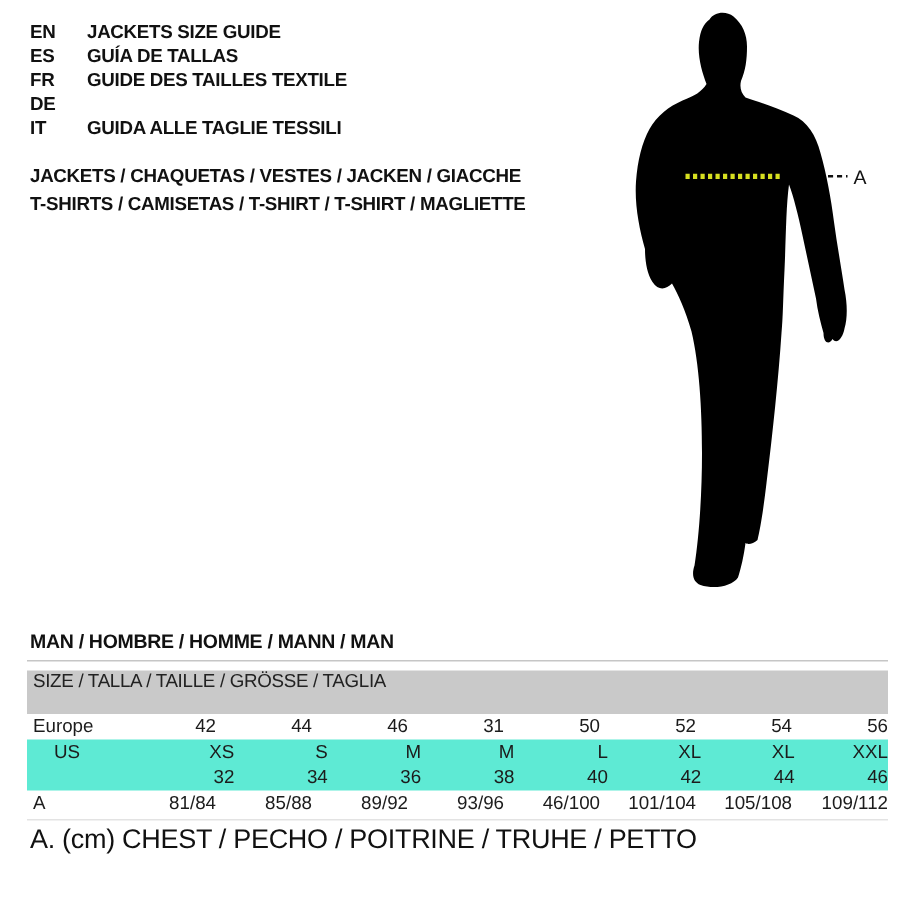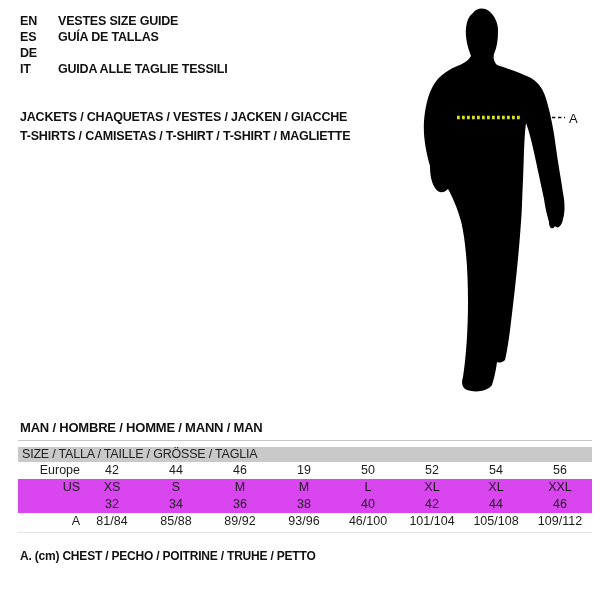--- a/index.html
+++ b/index.html
@@ -44,7 +44,7 @@
 <div class="lang-list">
   <div class="lang-row">
     <span class="lang-code">EN</span>
-    <span class="lang-name">VESTES SIZE GUIDE</span>
+    <span class="lang-name">JACKETS SIZE GUIDE</span>
   </div>
   <div class="lang-row">
     <span class="lang-code">ES</span>

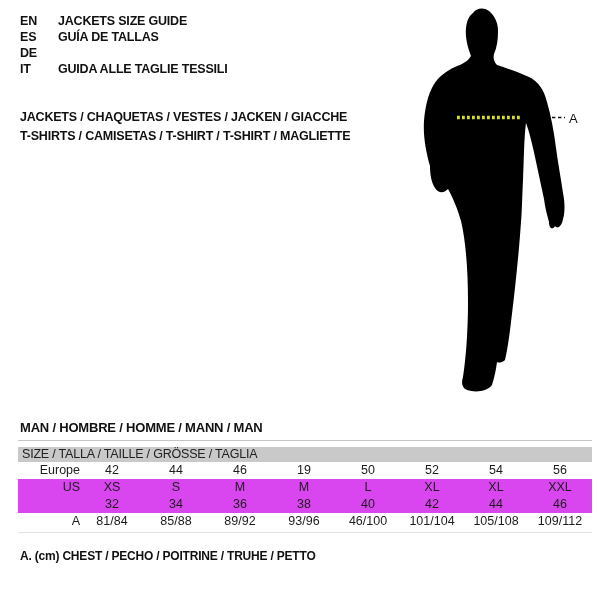--- a/index.html
+++ b/index.html
@@ -49,6 +49,10 @@
   <div class="lang-row">
     <span class="lang-code">ES</span>
     <span class="lang-name">GUÍA DE TALLAS</span>
+  </div>
+  <div class="lang-row">
+    <span class="lang-code">FR</span>
+    <span class="lang-name">GUIDE DES TAILLES TEXTILE</span>
   </div>
   <div class="lang-row">
     <span class="lang-code">DE</span>

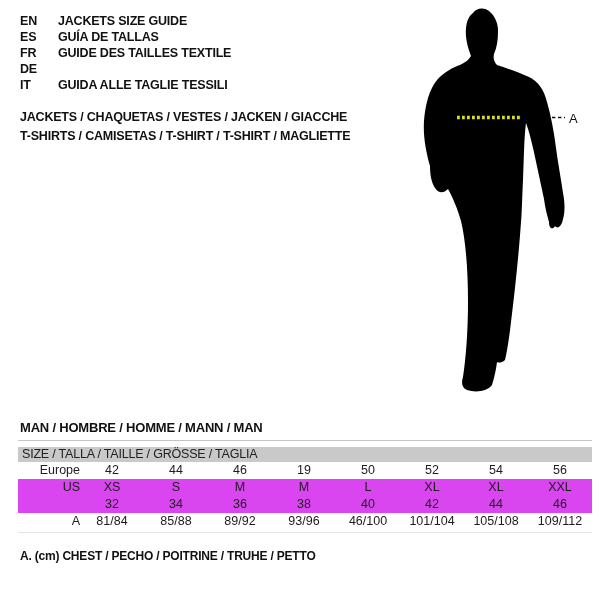--- a/index.html
+++ b/index.html
@@ -27,7 +27,7 @@
     font-size:12.5px;color:#1c1c1c;}
   .hairline-top{height:1px;background:#c6c6c6;}
   .hairline-bottom{height:1px;background:#e3e3e3;margin-top:2px;}
-  .table-header{margin-top:6px;background:#c9c9c9;height:15px;line-height:15px;
+  .table-header{margin-top:6px;background:#c9c9c9;height:29px;line-height:15px;
     padding-left:4px;color:#222;letter-spacing:-0.2px;}
   .trow{display:grid;grid-template-columns:62px repeat(8,1fr);
     height:17px;line-height:17px;}

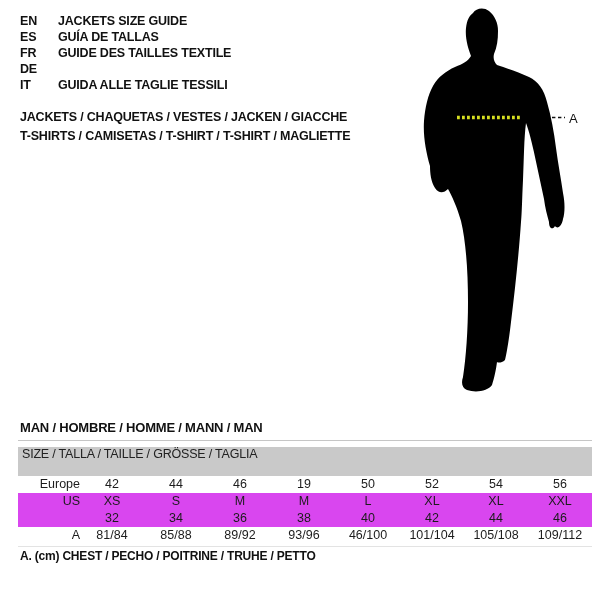--- a/index.html
+++ b/index.html
@@ -33,7 +33,7 @@
     height:17px;line-height:17px;}
   .trow.shaded{background:#d946ef;}
   .trow .cell{text-align:center;}
-  .trow .rlabel{text-align:right;padding-left:4px;}
+  .trow .rlabel{text-align:left;padding-left:4px;}
   
   .footnote{position:absolute;left:20px;top:549px;
     font-weight:bold;font-size:12px;letter-spacing:-0.2px;}

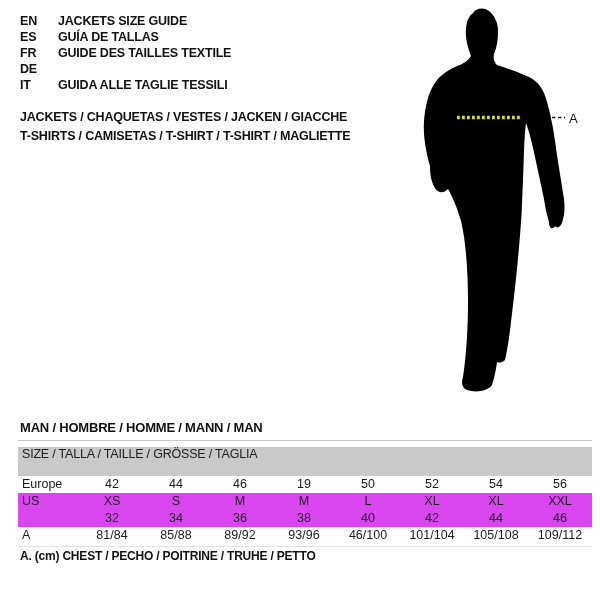--- a/index.html
+++ b/index.html
@@ -32,7 +32,7 @@
   .trow{display:grid;grid-template-columns:62px repeat(8,1fr);
     height:17px;line-height:17px;}
   .trow.shaded{background:#d946ef;}
-  .trow .cell{text-align:center;}
+  .trow .cell{text-align:right;}
   .trow .rlabel{text-align:left;padding-left:4px;}
   
   .footnote{position:absolute;left:20px;top:549px;

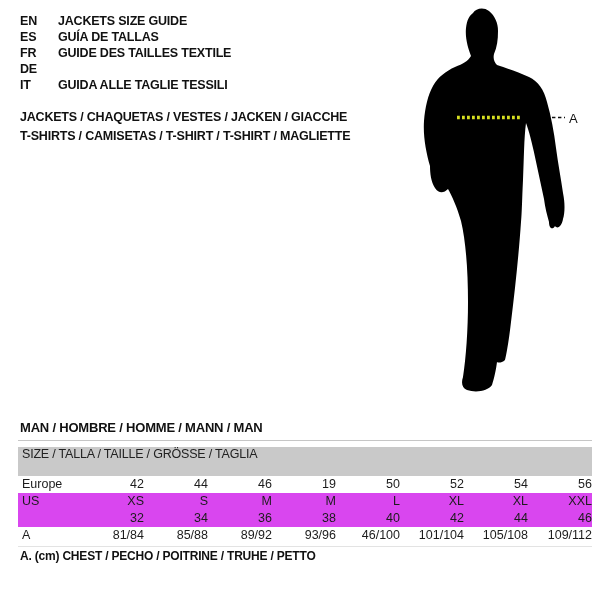--- a/index.html
+++ b/index.html
@@ -122,7 +122,7 @@
     <div class="cell">42</div>
     <div class="cell">44</div>
     <div class="cell">46</div>
-    <div class="cell">19</div>
+    <div class="cell">31</div>
     <div class="cell">50</div>
     <div class="cell">52</div>
     <div class="cell">54</div>

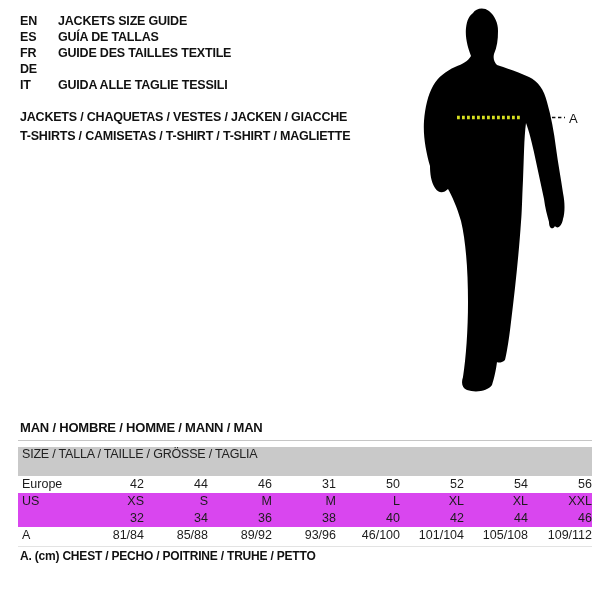--- a/index.html
+++ b/index.html
@@ -31,7 +31,7 @@
     padding-left:4px;color:#222;letter-spacing:-0.2px;}
   .trow{display:grid;grid-template-columns:62px repeat(8,1fr);
     height:17px;line-height:17px;}
-  .trow.shaded{background:#d946ef;}
+  .trow.shaded{background:#5eead4;padding-left:14px;}
   .trow .cell{text-align:right;}
   .trow .rlabel{text-align:left;padding-left:4px;}
   

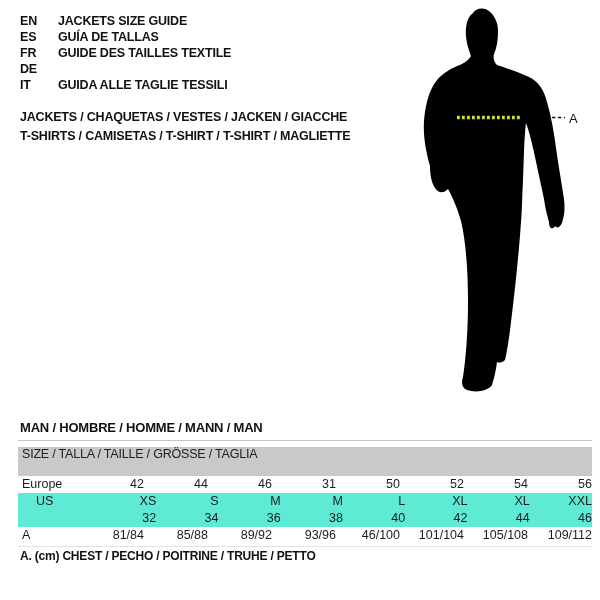--- a/index.html
+++ b/index.html
@@ -36,7 +36,7 @@
   .trow .rlabel{text-align:left;padding-left:4px;}
   
   .footnote{position:absolute;left:20px;top:549px;
-    font-weight:bold;font-size:12px;letter-spacing:-0.2px;}
+    font-weight:normal;font-size:18px;letter-spacing:-0.2px;}
 </style>
 </head>
 <body>

